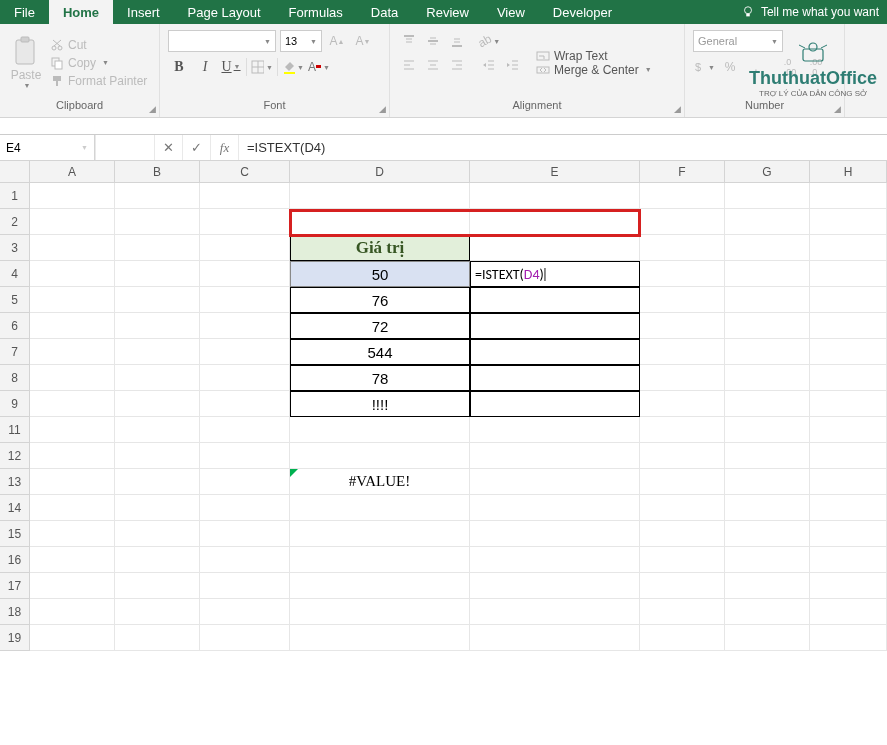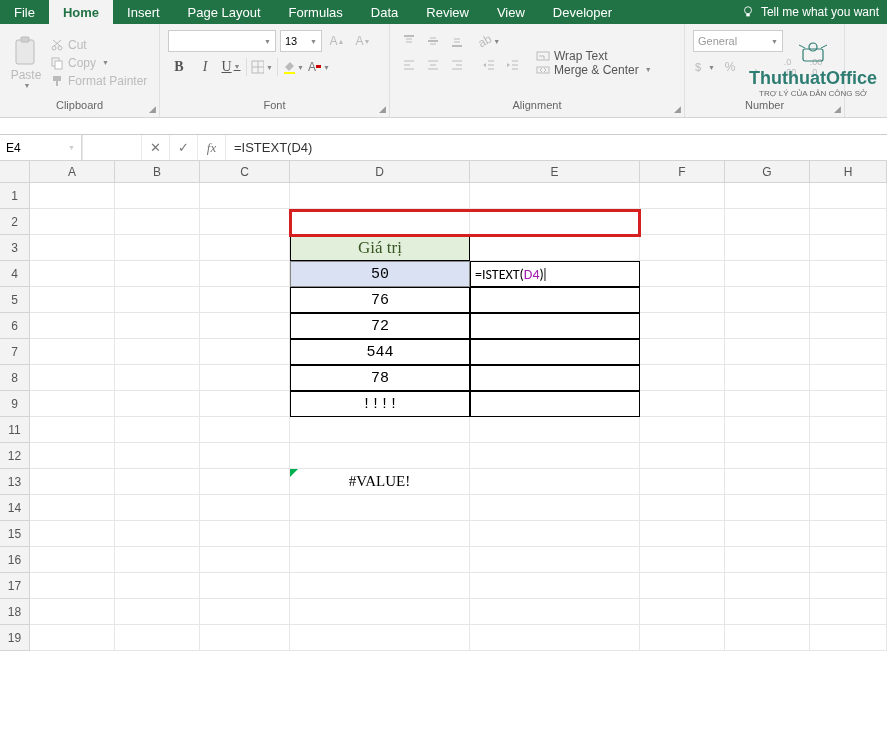--- a/index.html
+++ b/index.html
@@ -52,7 +52,7 @@
 
 
 .formula-bar { height: 26px; border-bottom: 1px solid #d4d4d4; display: flex; align-items: stretch; background: #fff; }
-.name-box { width: 82px; border-right: 1px solid #d4d4d4; display: flex; align-items: center; padding: 0 6px; font-size: 12px; justify-content: space-between; background: #fff; }
+.name-box { width: 95px; border-right: 1px solid #d4d4d4; display: flex; align-items: center; padding: 0 6px; font-size: 12px; justify-content: space-between; background: #fff; }
 .fb-btn { width: 28px; display: flex; align-items: center; justify-content: center; border-right: 1px solid #e9e9e9; color: #777; font-size: 13px; cursor: pointer; }
 .fb-btn.fx { font-style: italic; font-family: serif; }
 .formula-input { flex: 1; display: flex; align-items: center; padding: 0 8px; font-size: 13px; color: #333; }

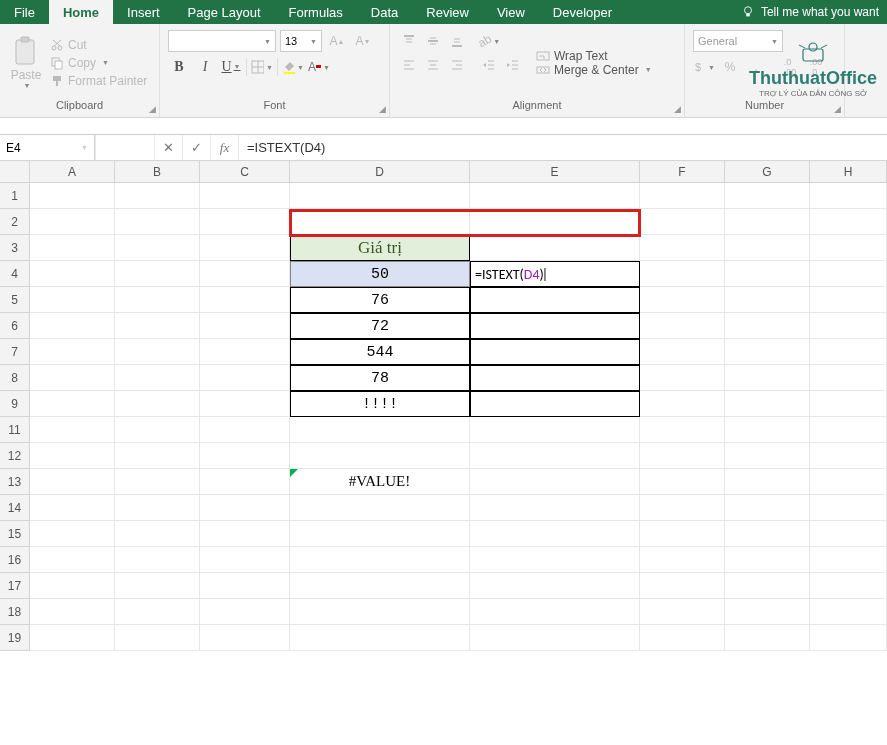--- a/index.html
+++ b/index.html
@@ -80,7 +80,7 @@
 .cH, .hH { width: 77px; }
 
 
-.header-cell { background: #e2efda; font-weight: 400; font-family: "Times New Roman", serif; font-size: 17px; color: #375623; border: 1px solid #000 !important; }
+.header-cell { background: #e2efda; font-weight: 700; font-family: "Times New Roman", serif; font-size: 17px; color: #375623; border: 1px solid #000 !important; }
 
 
 .bordered { border: 1px solid #000 !important; font-family: Liberation Mono, monospace; }

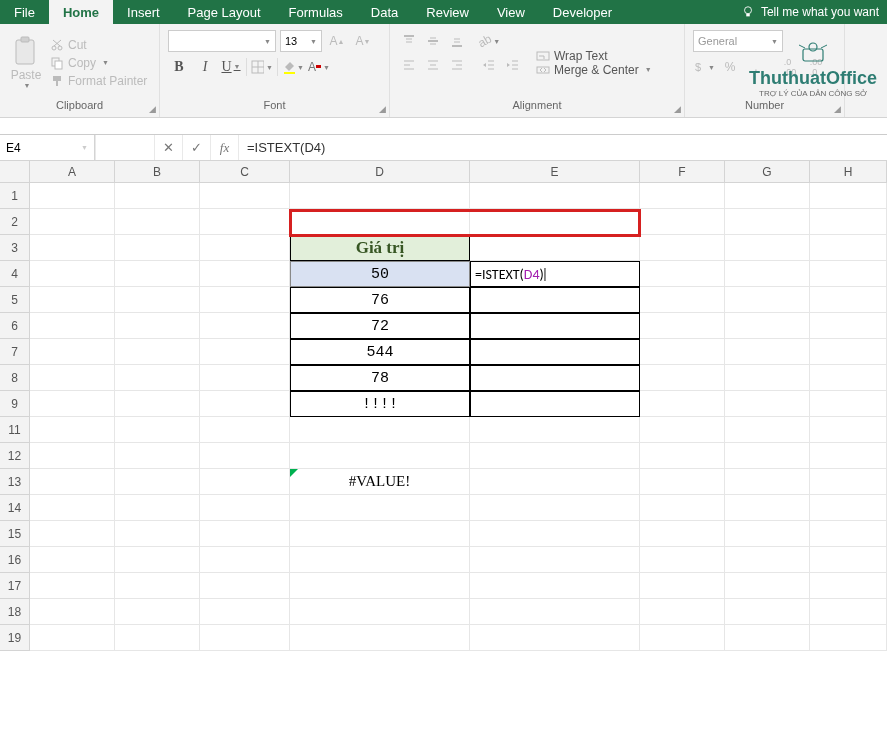--- a/index.html
+++ b/index.html
@@ -83,7 +83,7 @@
 .header-cell { background: #e2efda; font-weight: 700; font-family: "Times New Roman", serif; font-size: 17px; color: #375623; border: 1px solid #000 !important; }
 
 
-.bordered { border: 1px solid #000 !important; font-family: Liberation Mono, monospace; }
+.bordered { border: 1px solid #000 !important; font-family: Liberation Sans, sans-serif; }
 
 
 .red-box { position: absolute; border: 3px solid #d62020; pointer-events: none; z-index: 10; }

